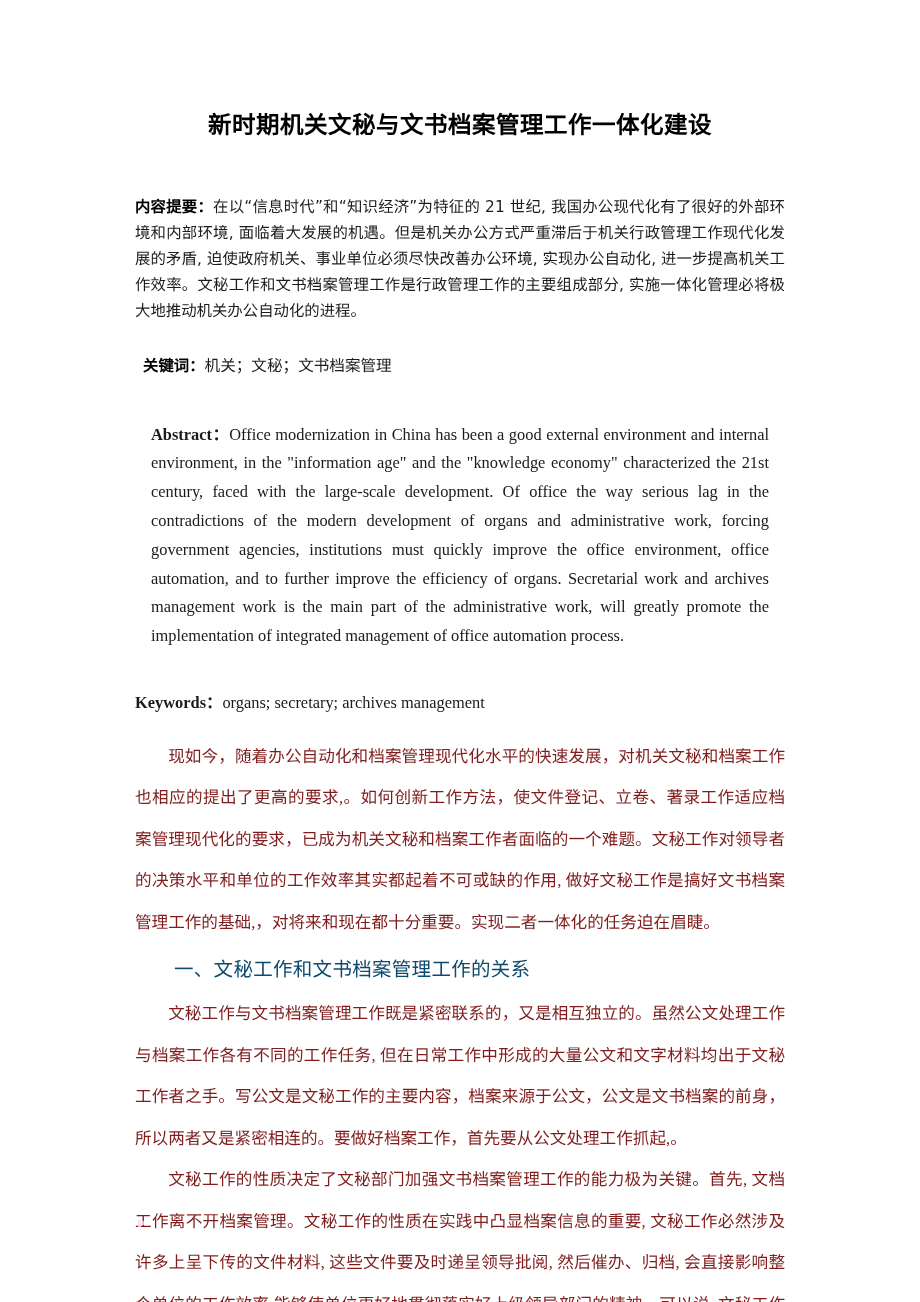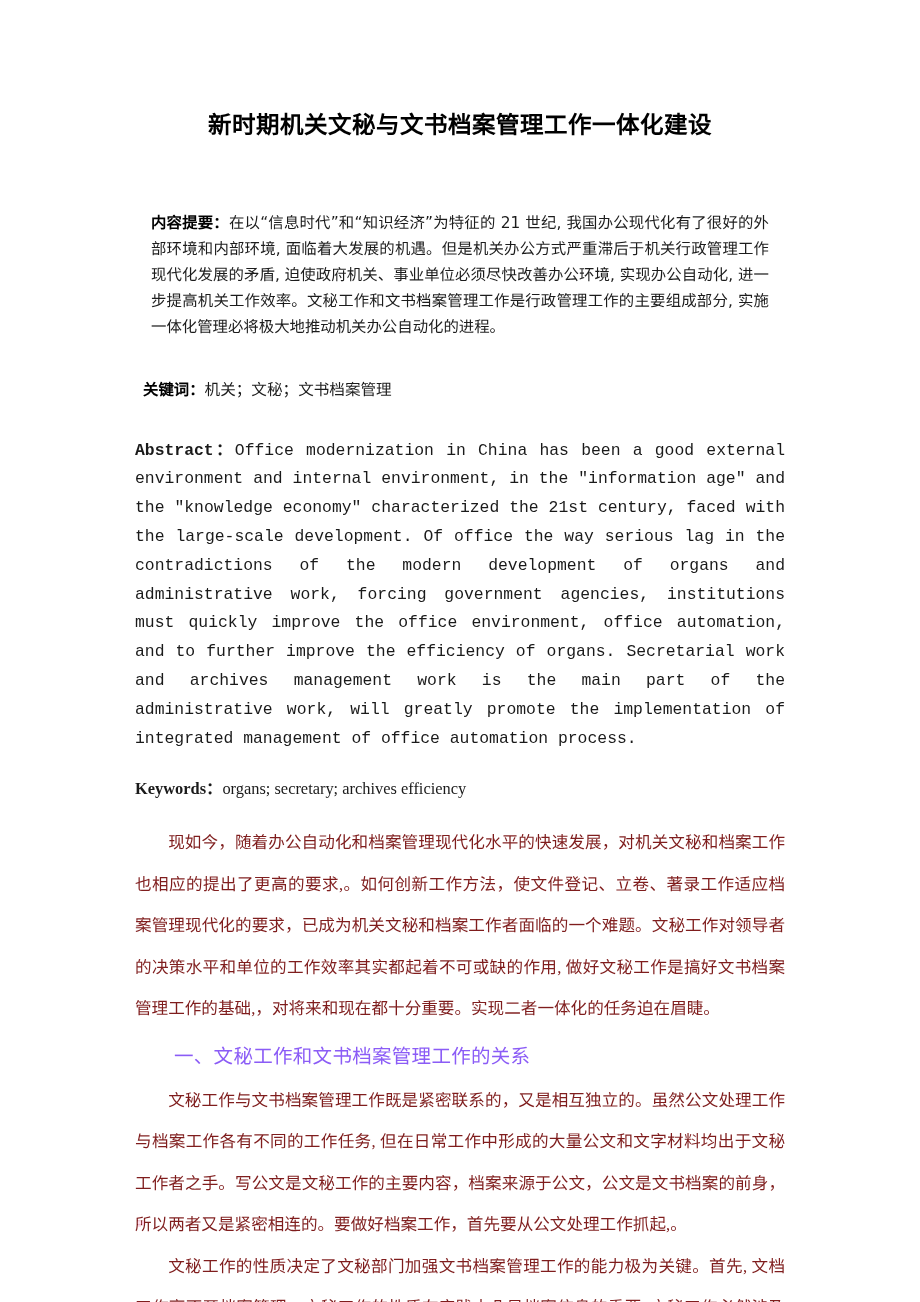--- a/index.html
+++ b/index.html
@@ -51,7 +51,7 @@
 
   
   .cn-abstract {
-    margin: 16px;
+    margin: 0;
     padding-top: 53px;
     font-family: "DejaVu Sans", "Liberation Sans", sans-serif;
     font-size: 15.4px;

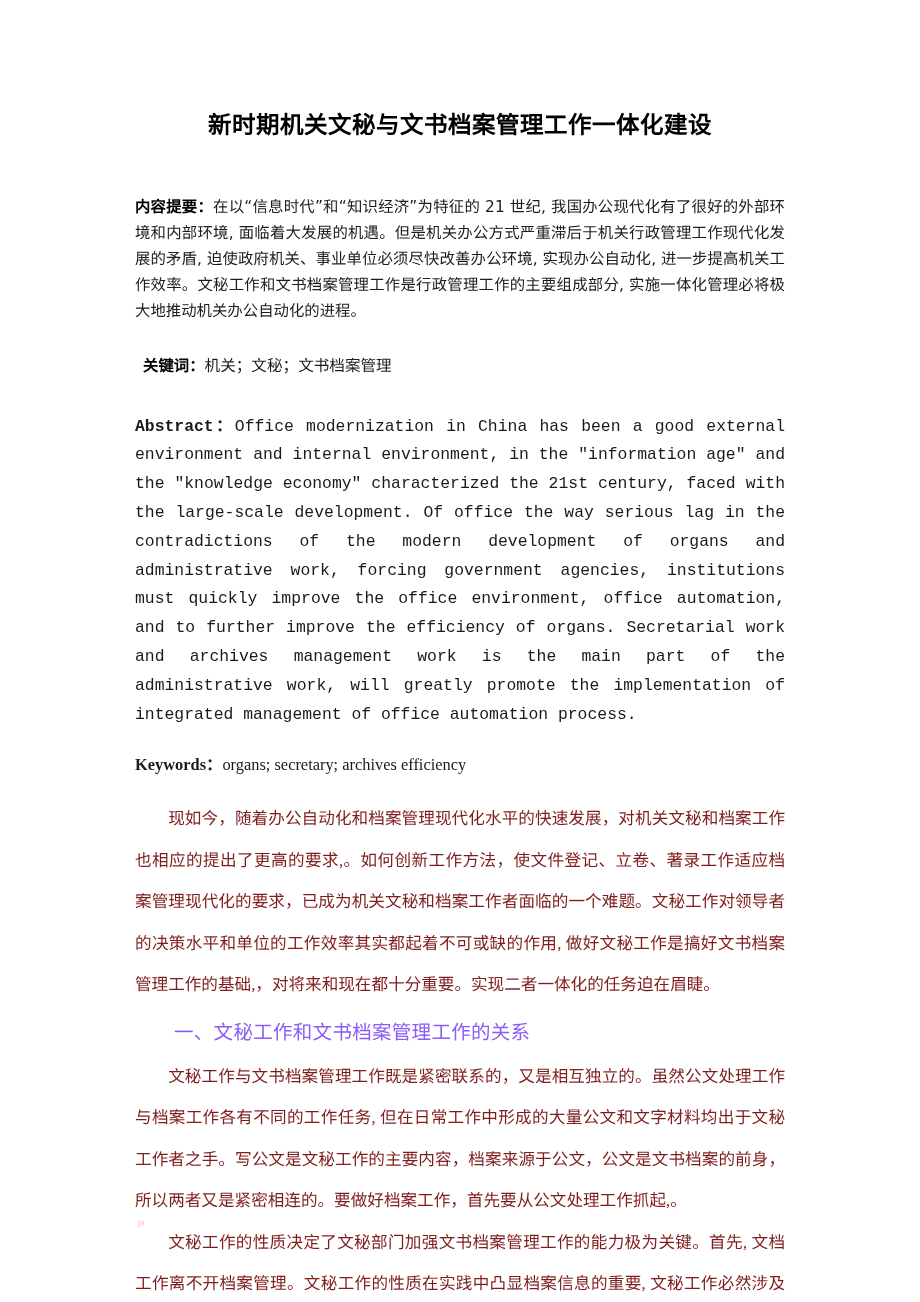--- a/index.html
+++ b/index.html
@@ -82,9 +82,9 @@
 
   
   .en-abstract {
-    margin: 0;
+    margin: 16px;
     padding-top: 26px;
-    font-family: Liberation Mono, monospace;
+    font-family: Liberation Serif, serif;
     font-size: 16.4px;
     line-height: 28.8px;
     text-align: justify;

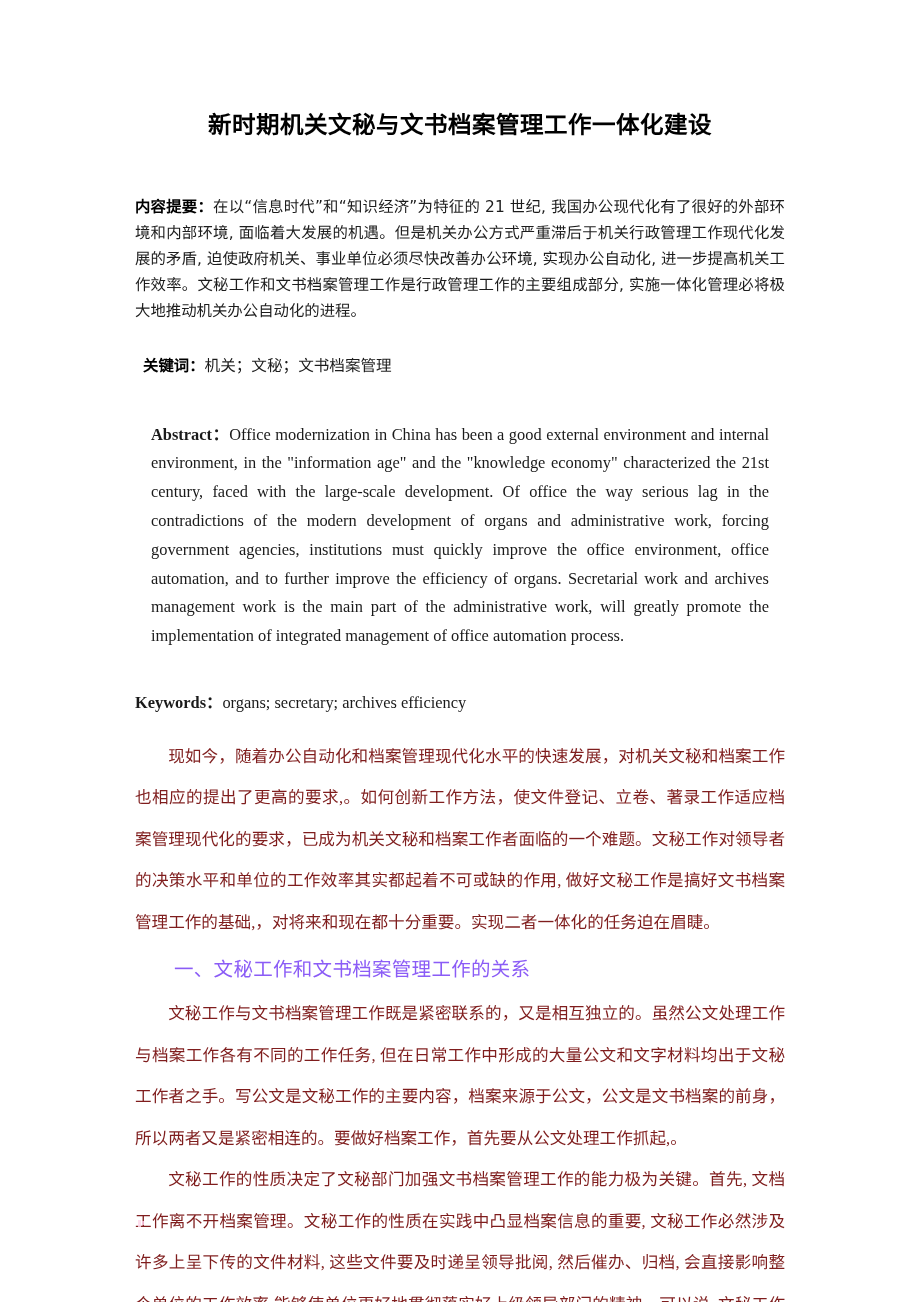--- a/index.html
+++ b/index.html
@@ -175,7 +175,7 @@
     </p>
 
     <p class="en-keywords">
-      <span class="lead">Keywords：</span><span>organs; secretary; archives efficiency</span>
+      <span class="lead">Keywords：</span><span>organs; secretary; archives management</span>
     </p>
 
     <p class="body-para first">现如今，随着办公自动化和档案管理现代化水平的快速发展，对机关文秘和档案工作也相应的提出了更高的要求,。如何创新工作方法，使文件登记、立卷、著录工作适应档案管理现代化的要求，已成为机关文秘和档案工作者面临的一个难题。文秘工作对领导者的决策水平和单位的工作效率其实都起着不可或缺的作用, 做好文秘工作是搞好文书档案管理工作的基础,，对将来和现在都十分重要。实现二者一体化的任务迫在眉睫。</p>

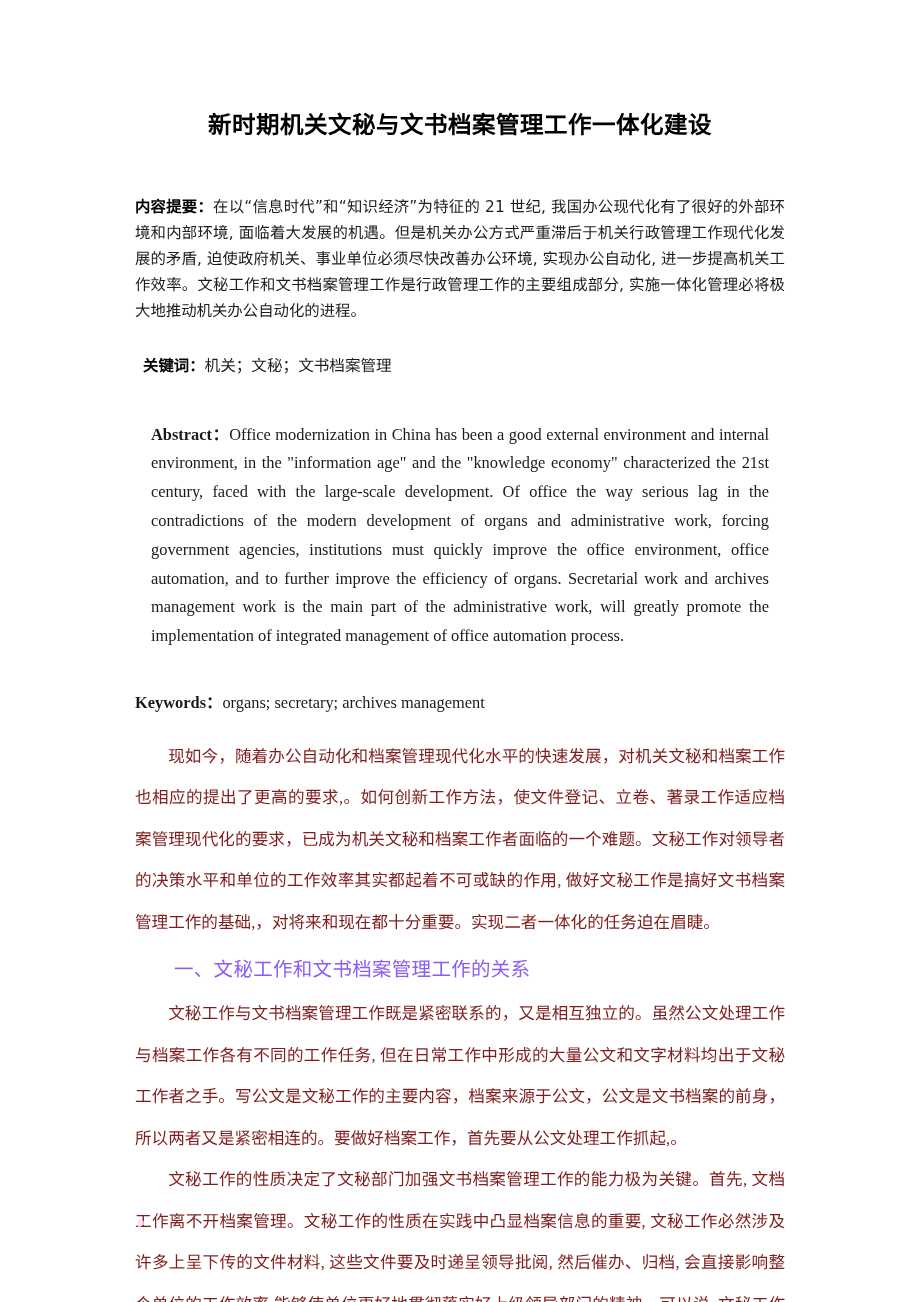--- a/index.html
+++ b/index.html
@@ -130,7 +130,7 @@
     font-weight: normal;
     line-height: 40px;
     text-indent: 2em;
-    color: #8b5cf6;
+    color: #0c4a6e;
     letter-spacing: 0.3px;
   }
 

